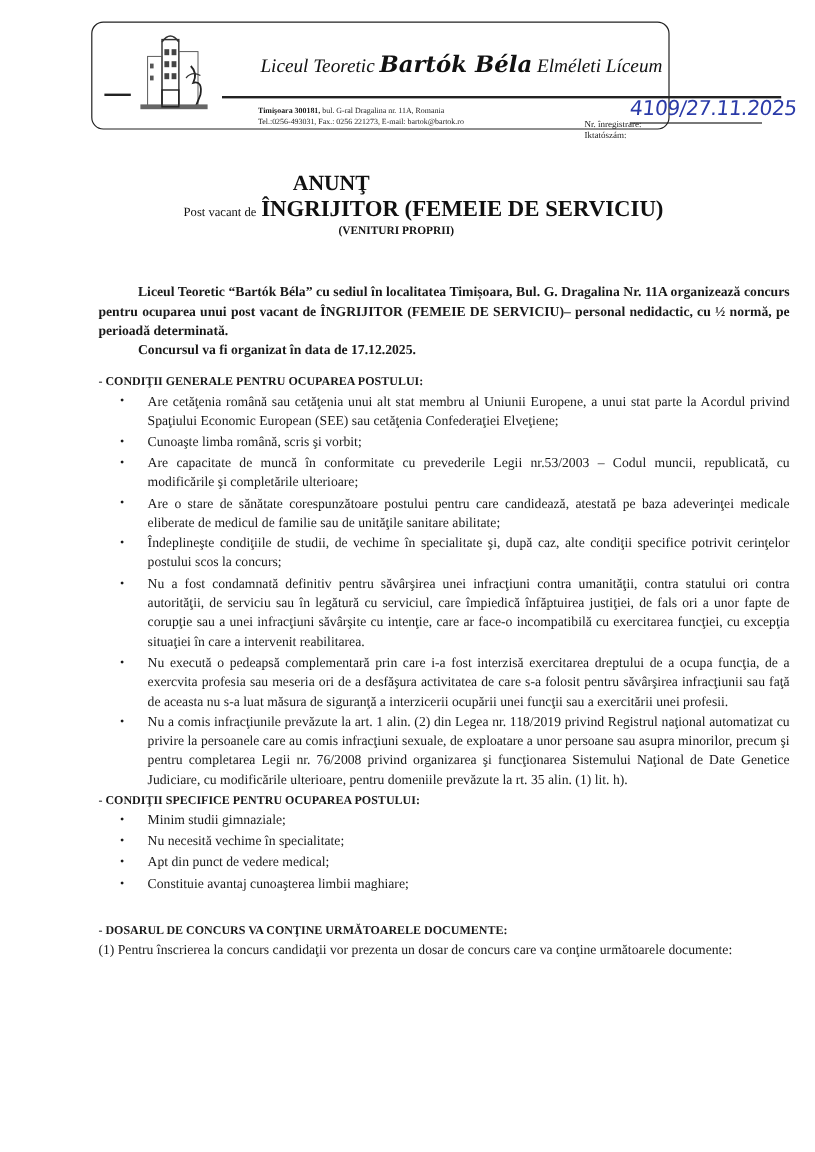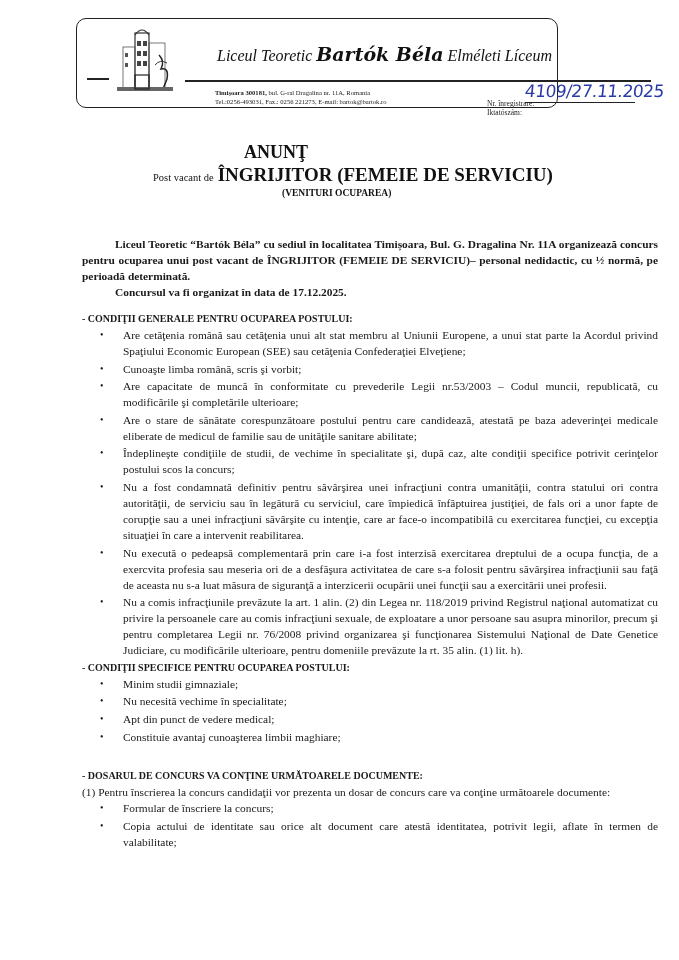--- a/index.html
+++ b/index.html
@@ -90,7 +90,7 @@
   <span class="small">Post vacant de</span>
   <span class="large">ÎNGRIJITOR (FEMEIE DE SERVICIU)</span>
 </div>
-<div class="subsub">(VENITURI OCUPAREA)</div>
+<div class="subsub">(VENITURI PROPRII)</div>
 
 <div class="content">
   <p class="indent bold">Liceul Teoretic “Bartók Béla” cu sediul în localitatea Timișoara, Bul. G. Dragalina Nr. 11A organizează concurs pentru ocuparea unui post vacant de ÎNGRIJITOR (FEMEIE DE SERVICIU)– personal nedidactic, cu ½ normă, pe perioadă determinată.</p>

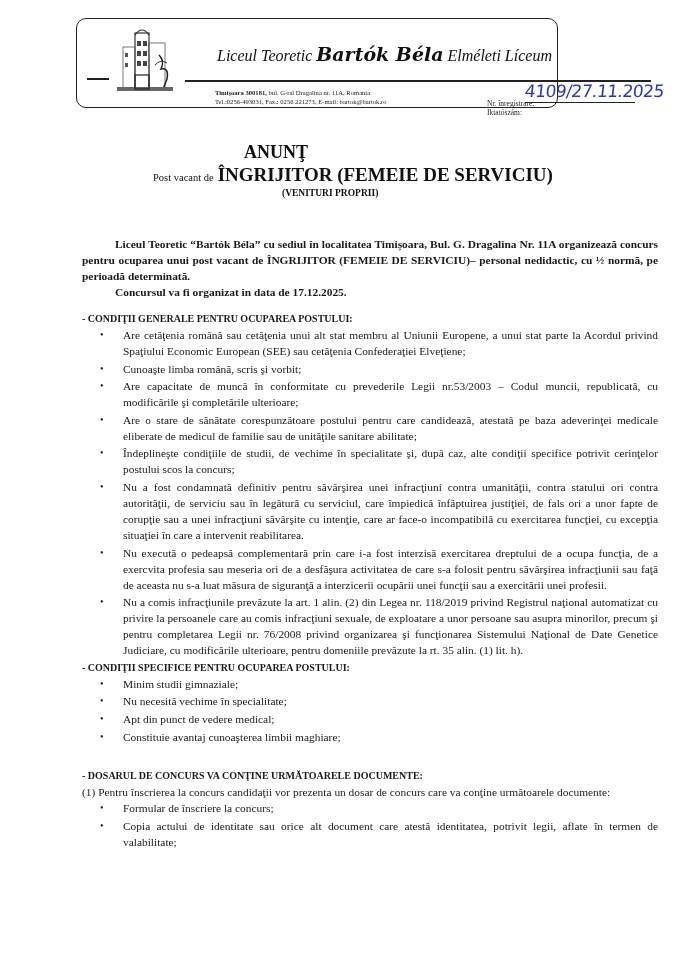--- a/index.html
+++ b/index.html
@@ -120,10 +120,6 @@
 
   <p class="section-head">- DOSARUL DE CONCURS VA CONŢINE URMĂTOARELE DOCUMENTE:</p>
   <p>(1) Pentru înscrierea la concurs candidaţii vor prezenta un dosar de concurs care va conţine următoarele documente:</p>
-  <ul class="bullets">
-    <li>Formular de înscriere la concurs;</li>
-    <li>Copia actului de identitate sau orice alt document care atestă identitatea, potrivit legii, aflate în termen de valabilitate;</li>
-  </ul>
 </div>
 
 </body></html>

